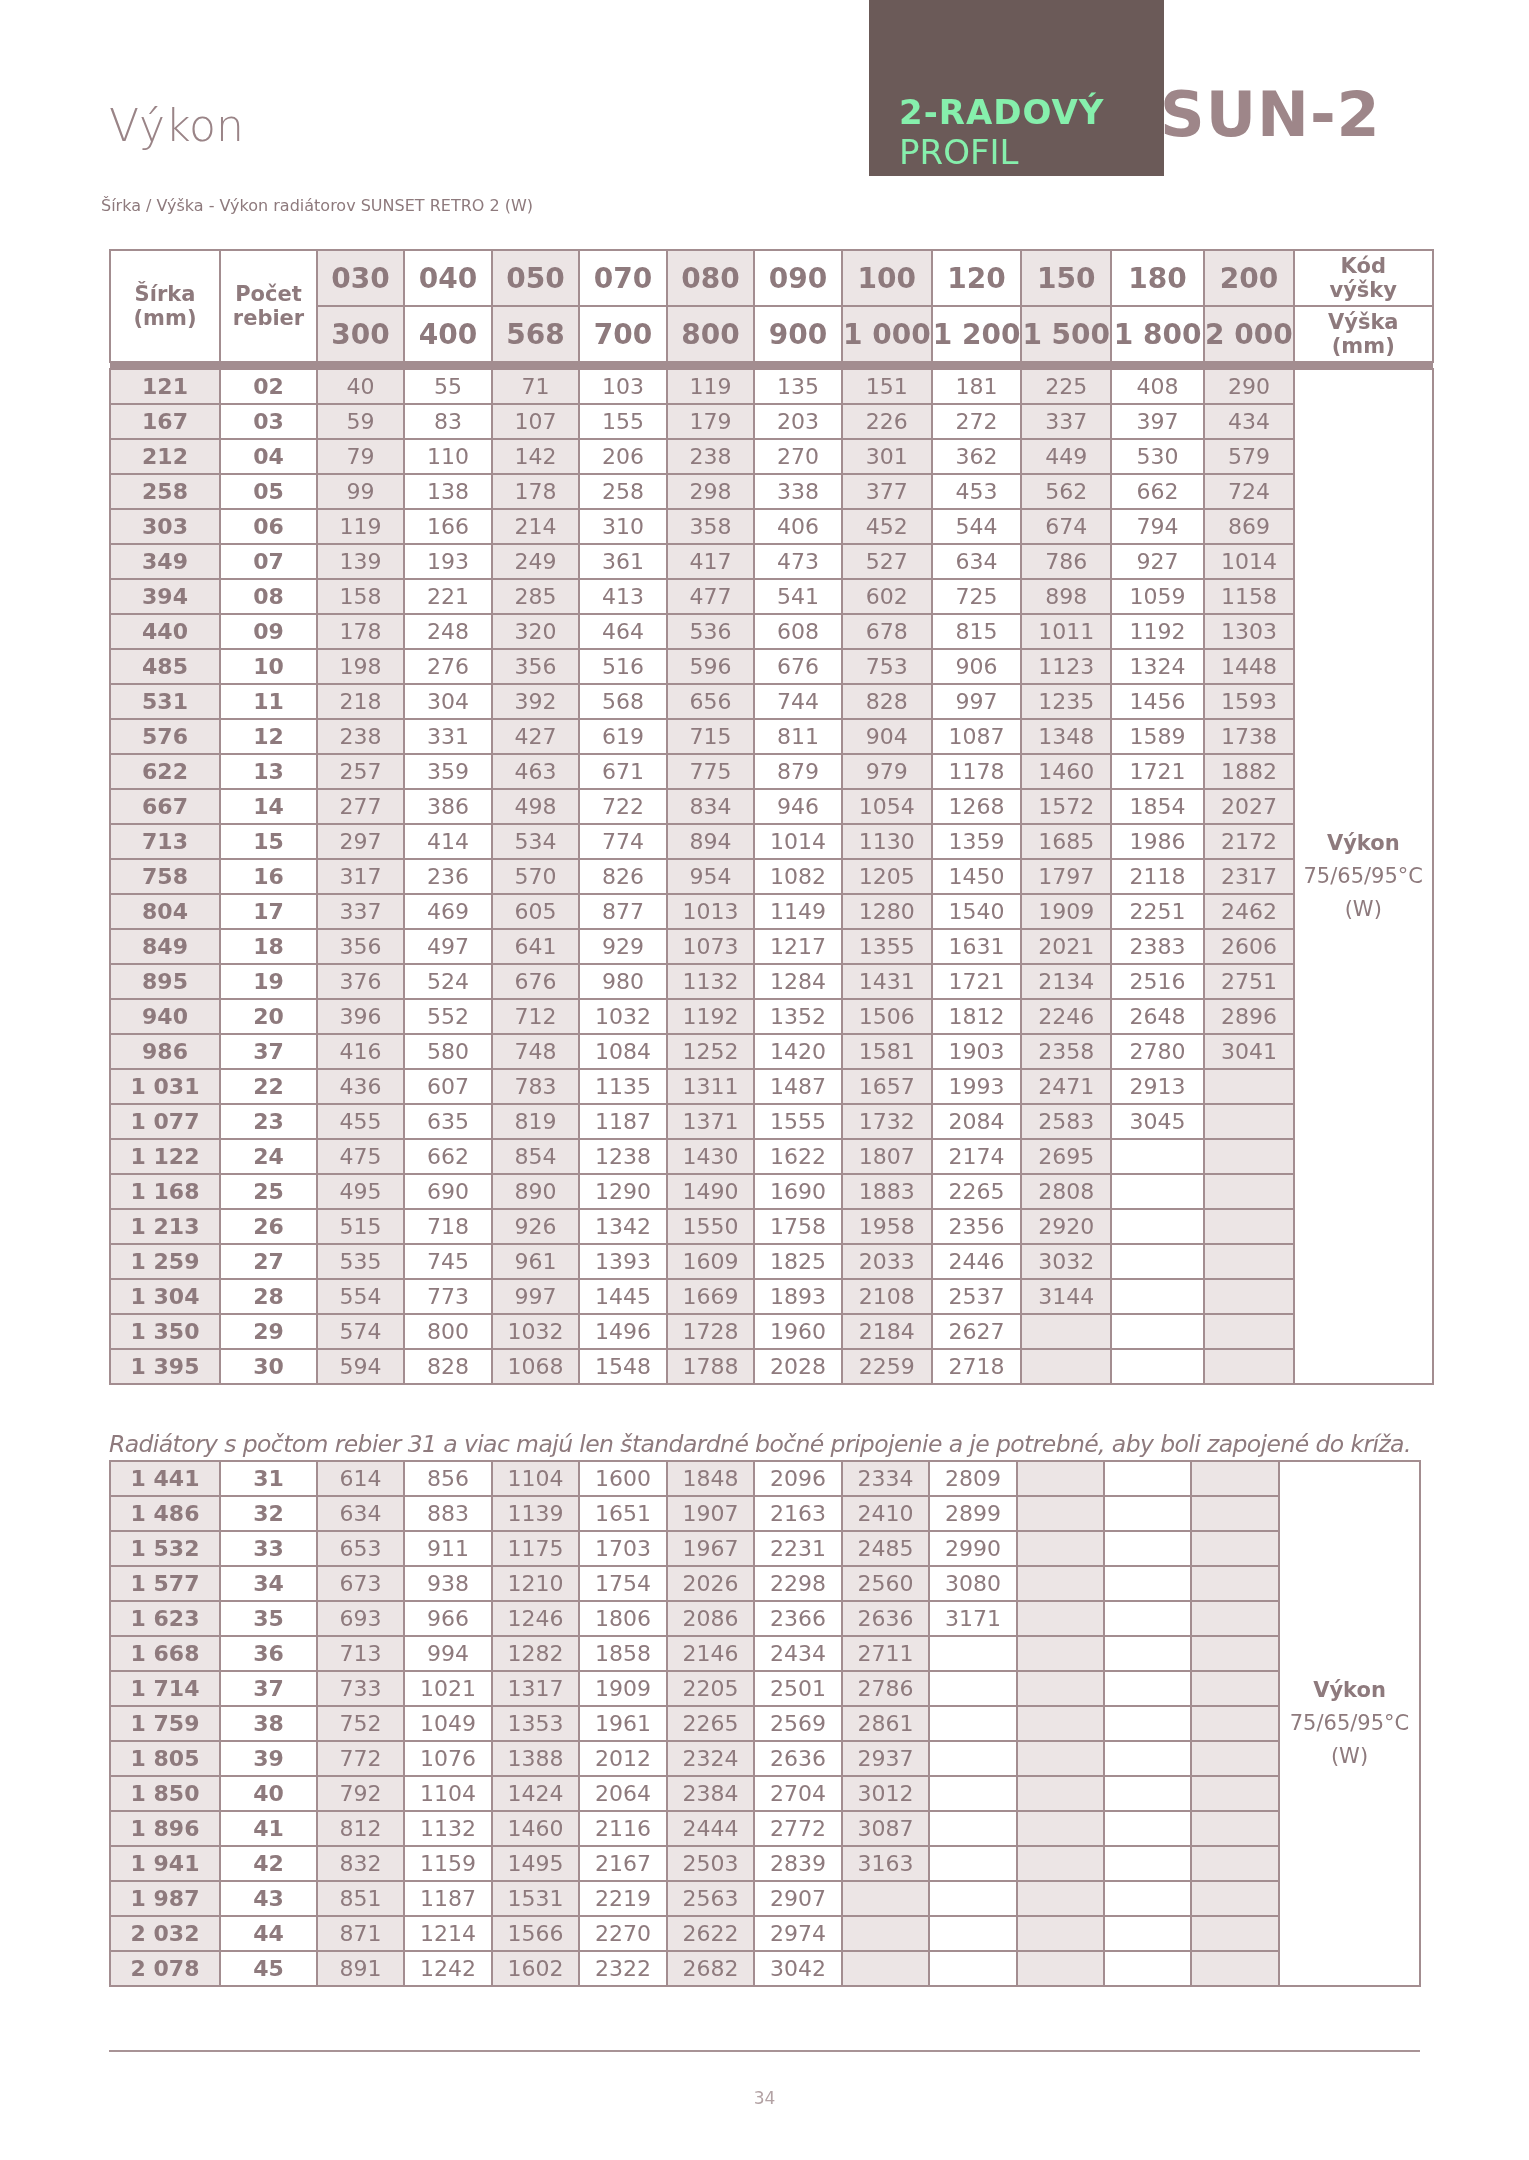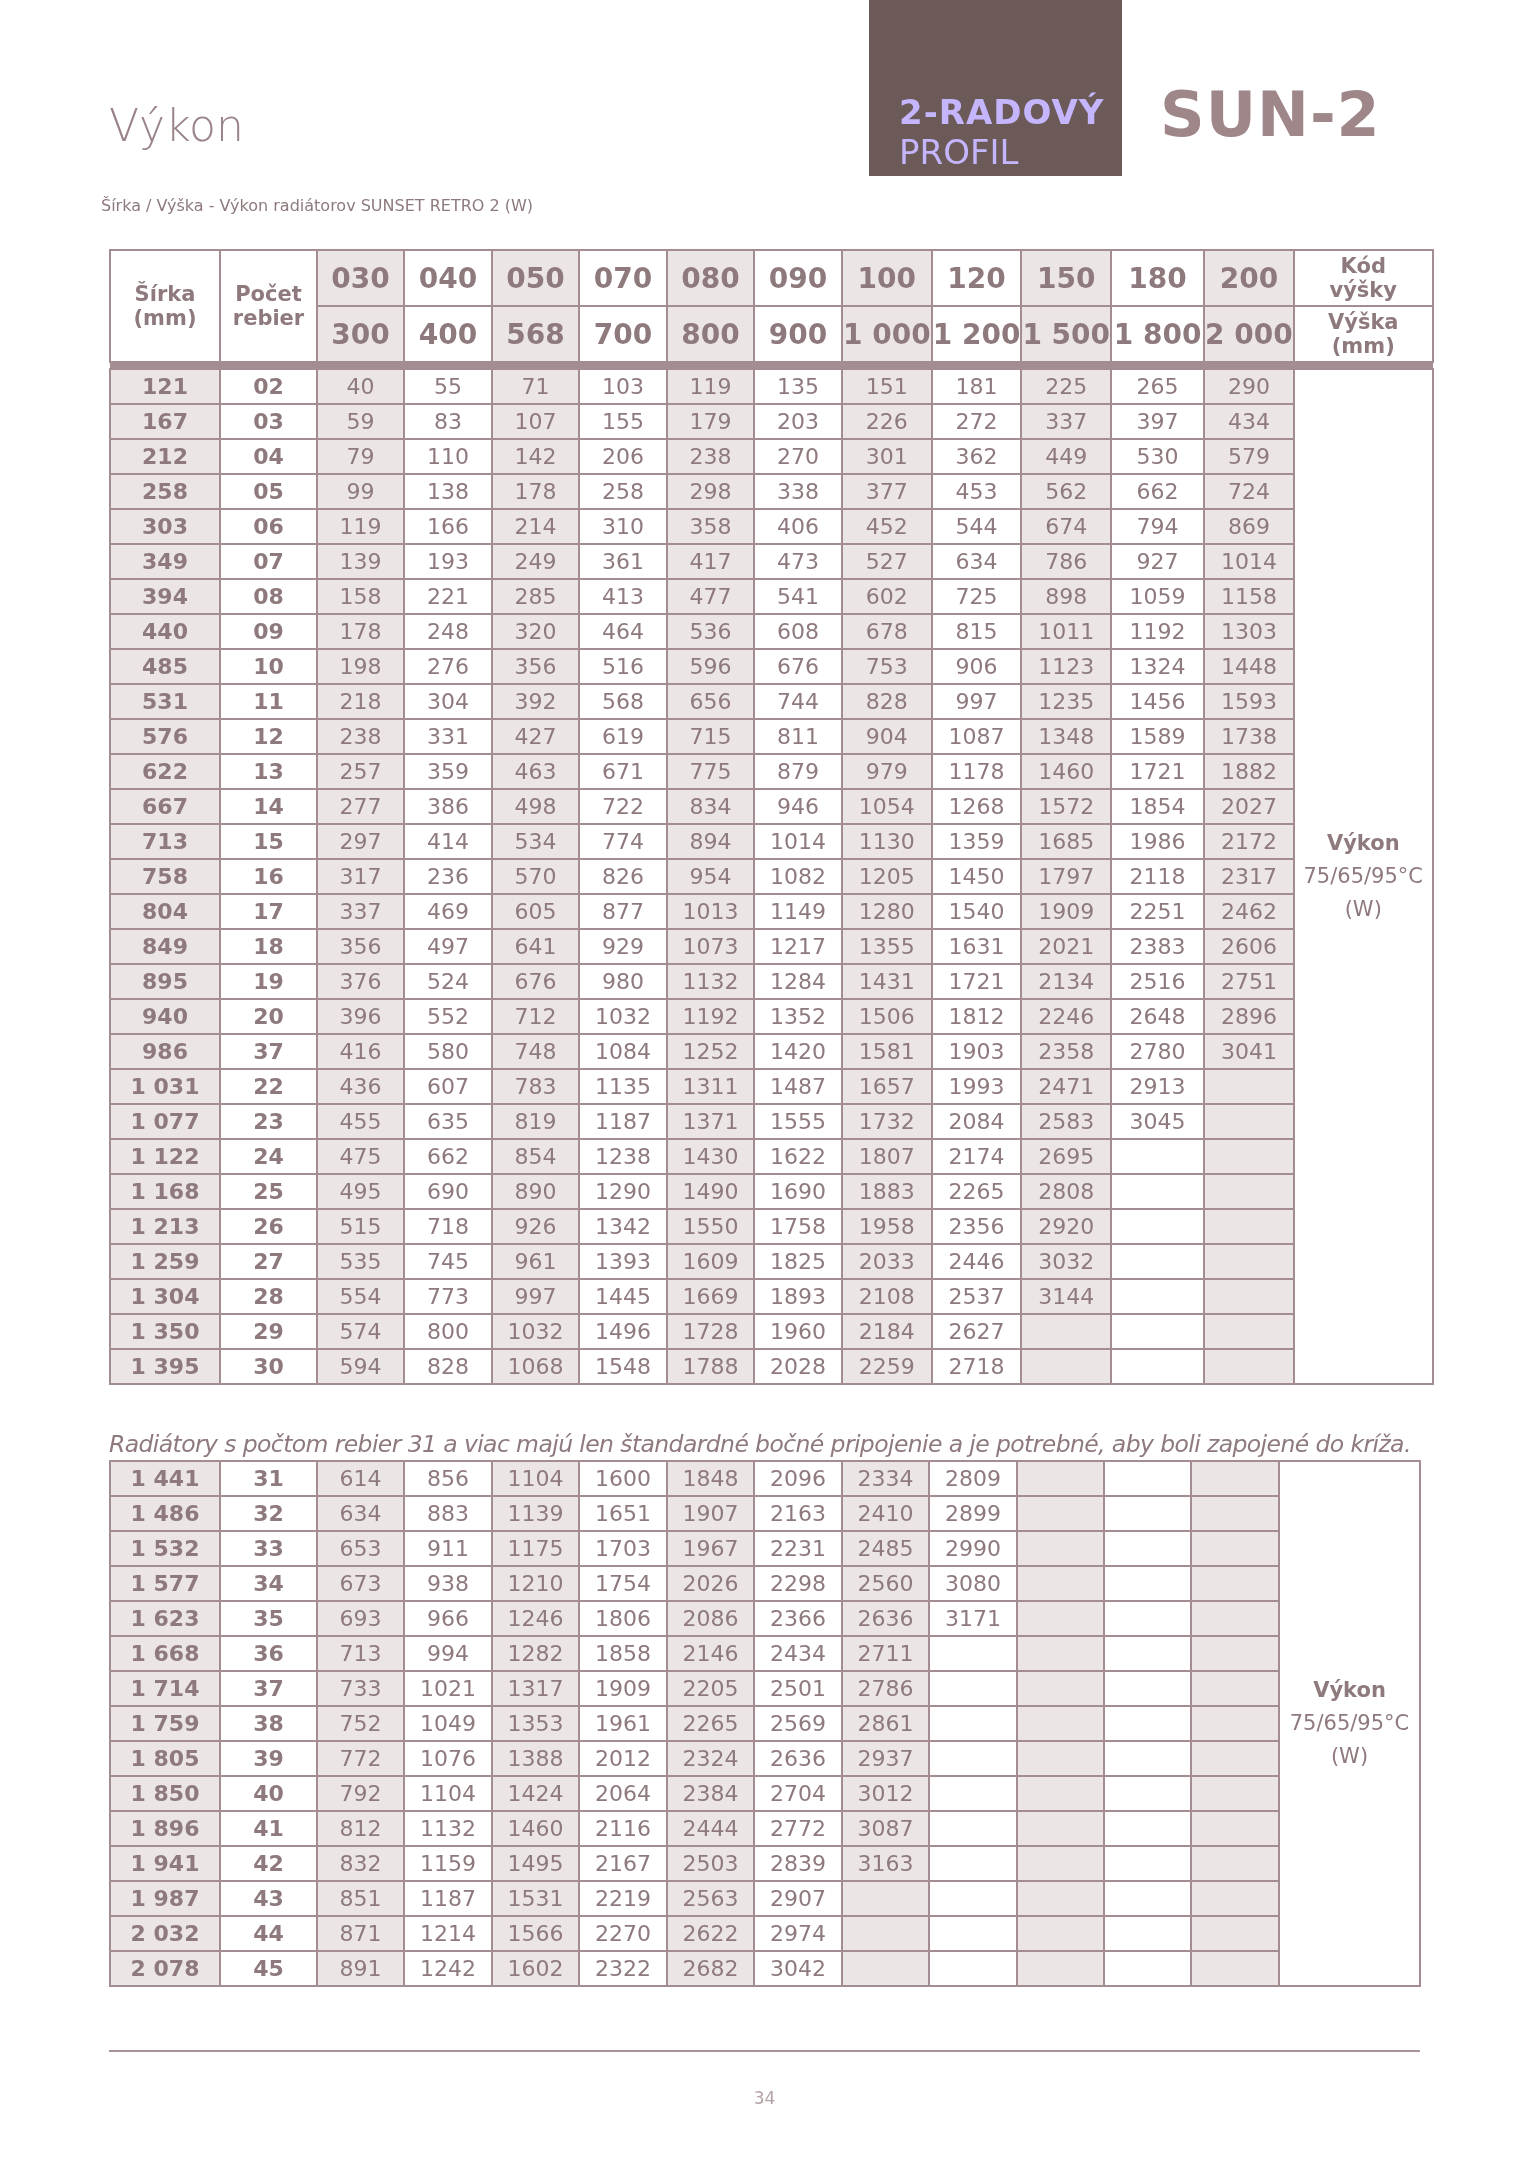--- a/index.html
+++ b/index.html
@@ -14,8 +14,8 @@
     font-family: "DejaVu Sans", sans-serif; letter-spacing: 0px;
   }
   .profile-box {
-    position: absolute; left: 869px; top: 0; width: 253px; height: 176px;
-    background: #6b5a58; color: #c4b5fd;
+    position: absolute; left: 869px; top: 0; width: 295px; height: 176px;
+    background: #6b5a58; color: #86efac;
   }
   .profile-box .line1 {
     position: absolute; left: 30px; top: 92px;

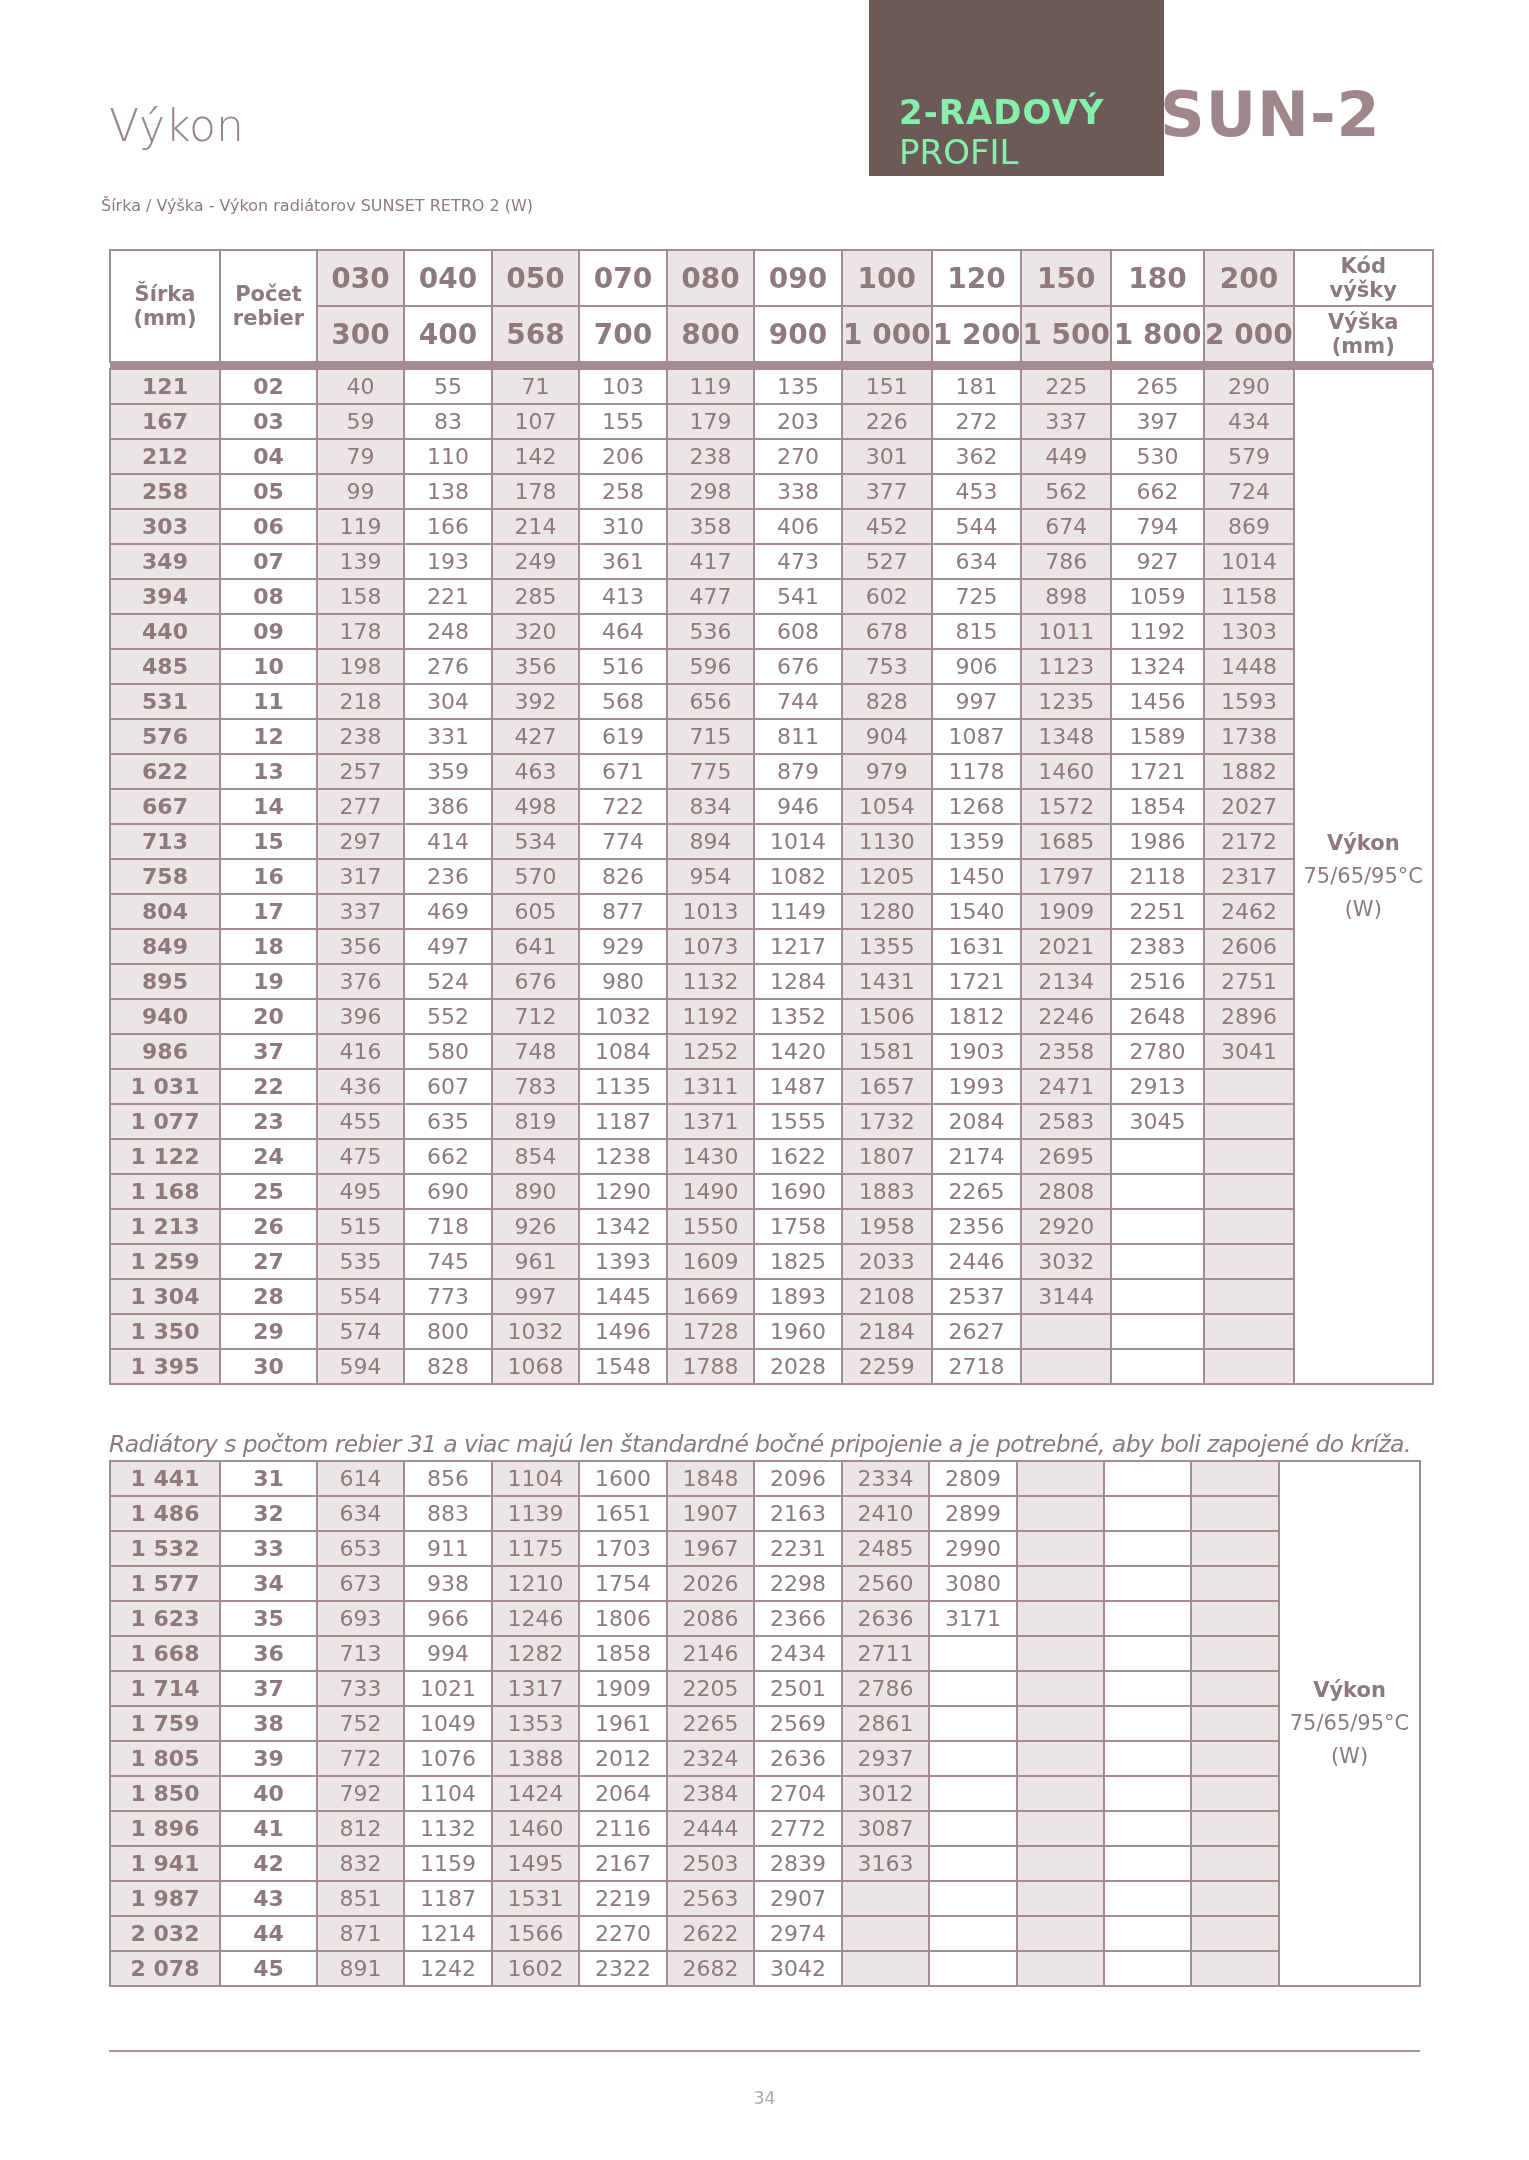--- a/index.html
+++ b/index.html
@@ -170,7 +170,7 @@
         <td class="shade">151</td>
         <td class="">181</td>
         <td class="shade">225</td>
-        <td class="">265</td>
+        <td class="">408</td>
         <td class="shade">290</td>
         <td class="sidelabel" rowspan="29">
           <b>Výkon</b>

